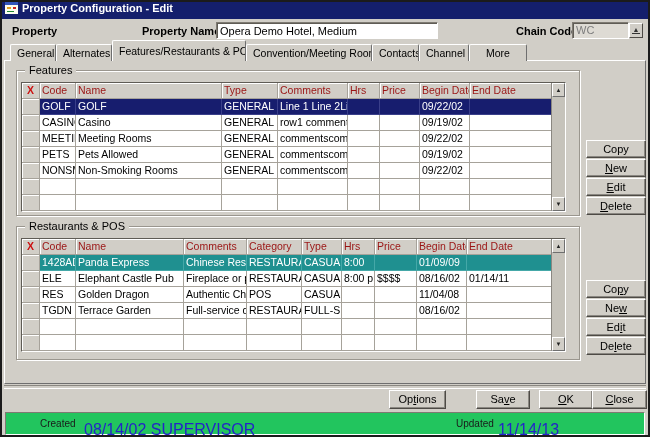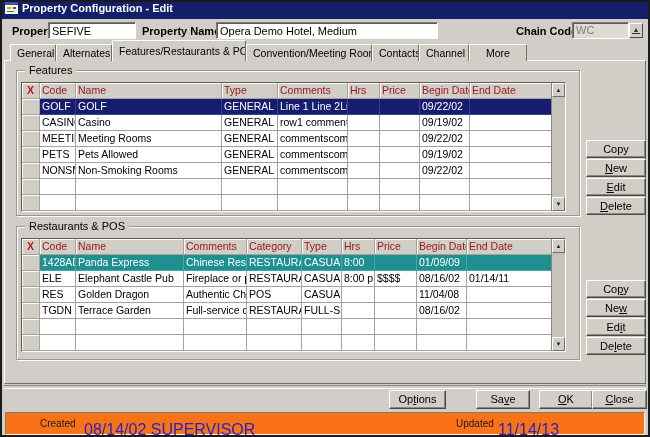--- a/index.html
+++ b/index.html
@@ -81,7 +81,6 @@
   </div>
 
   <span class="abs b" style="left:10px;top:23px;">Property</span>
-  <input class="tin" style="left: 46px; top: 20px; width: 88px;" value="SEFIVE">
   <span class="abs b" style="left:140px;top:23px;">Property Name</span>
   <input class="tin" style="left: 214px; top: 20px; width: 222px;" value="Opera Demo Hotel, Medium">
   <span class="abs b" style="left:514px;top:23px;">Chain Code</span>

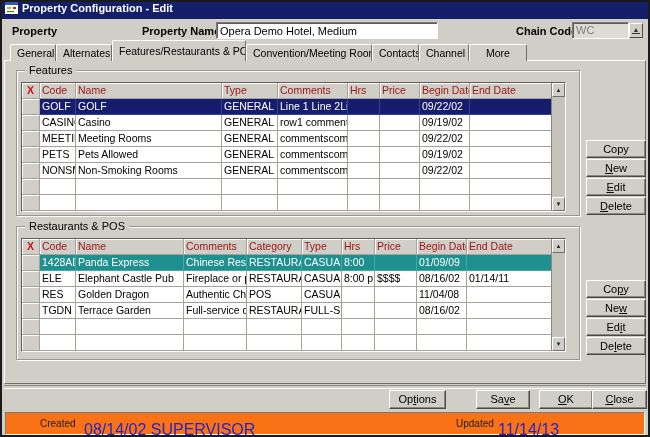--- a/index.html
+++ b/index.html
@@ -57,7 +57,7 @@
     box-sizing:border-box;text-align:center;font-size:7px;line-height:12px;color:#333;}
   
   .divider{position:absolute;left:2px;top:383px;width:642px;height:2px;border-top:1px solid #8a8781;border-bottom:1px solid #fff;}
-  .statusbar{position:absolute;left:3px;top:410px;width:640px;height:23px;background:#f97316;
+  .statusbar{position:absolute;left:3px;top:410px;width:640px;height:23px;background:#22c55e;
     border:1px solid #fff;border-top-color:#7e7a72;border-left-color:#7e7a72;box-sizing:border-box;text-decoration:underline;}
   .stlabel{position:absolute;top:5px;font-size:10px;color:#1a1a1a;}
   .stvalue{position:absolute;top:8px;font-size:16px;color:#2424c8;}

